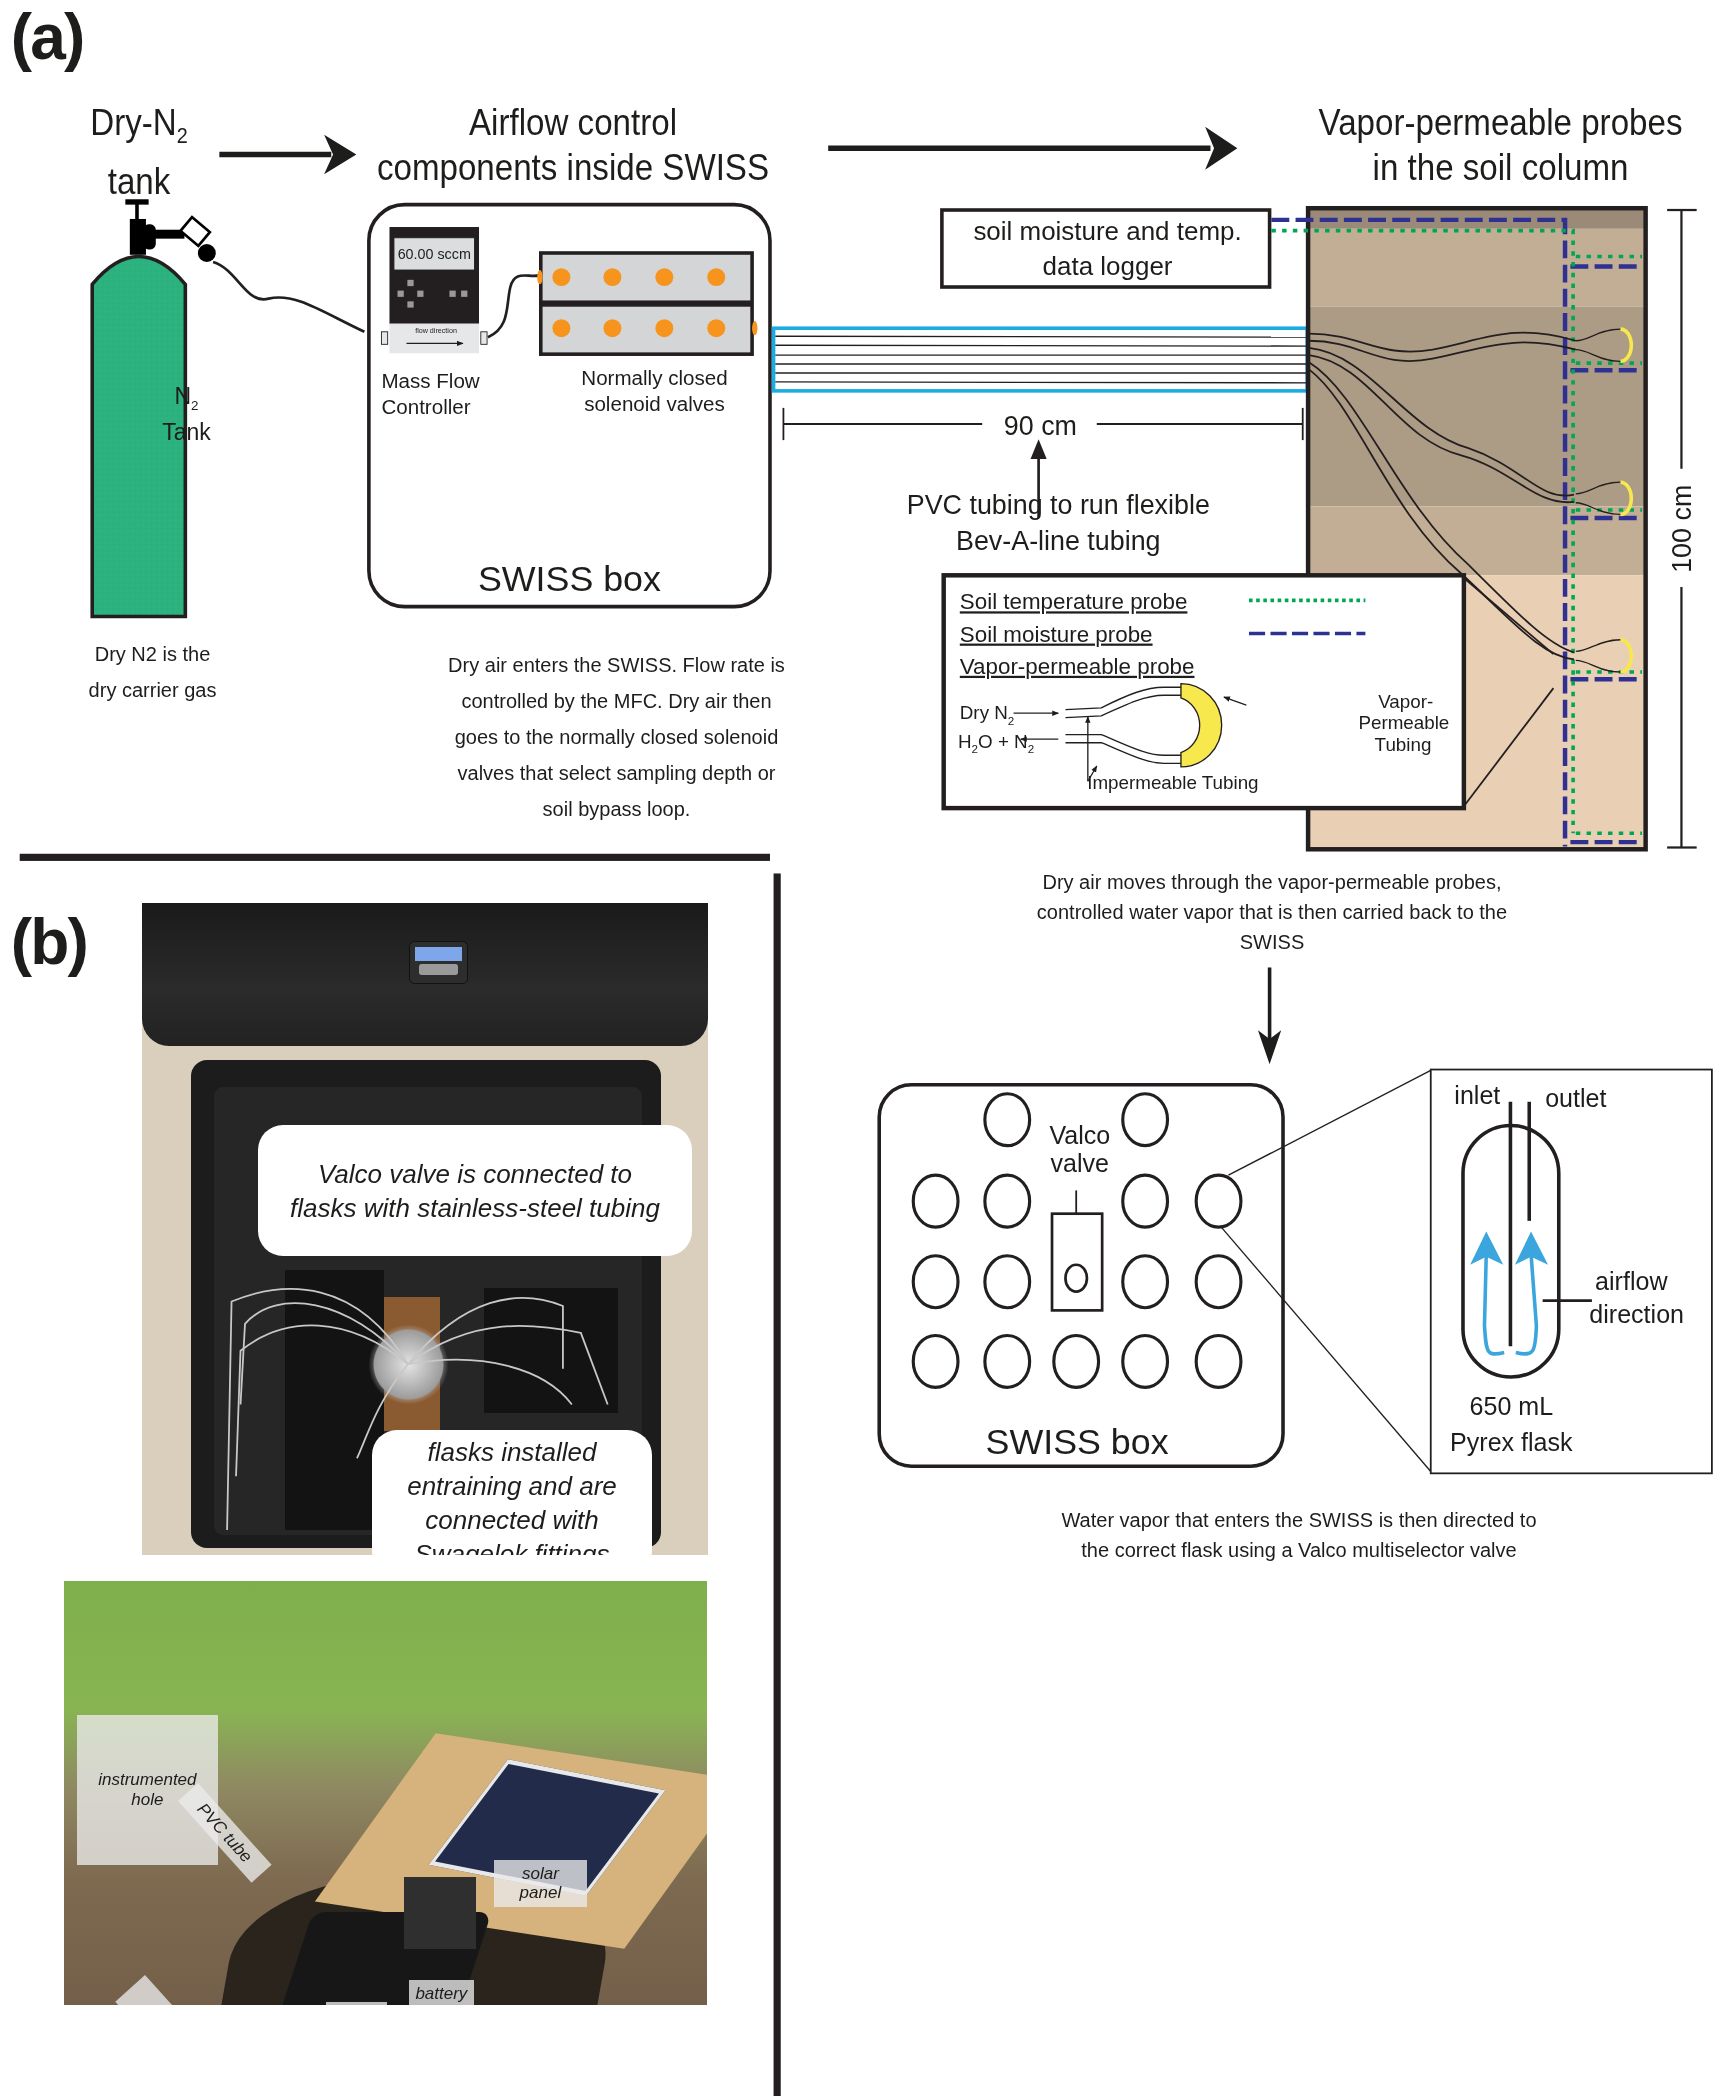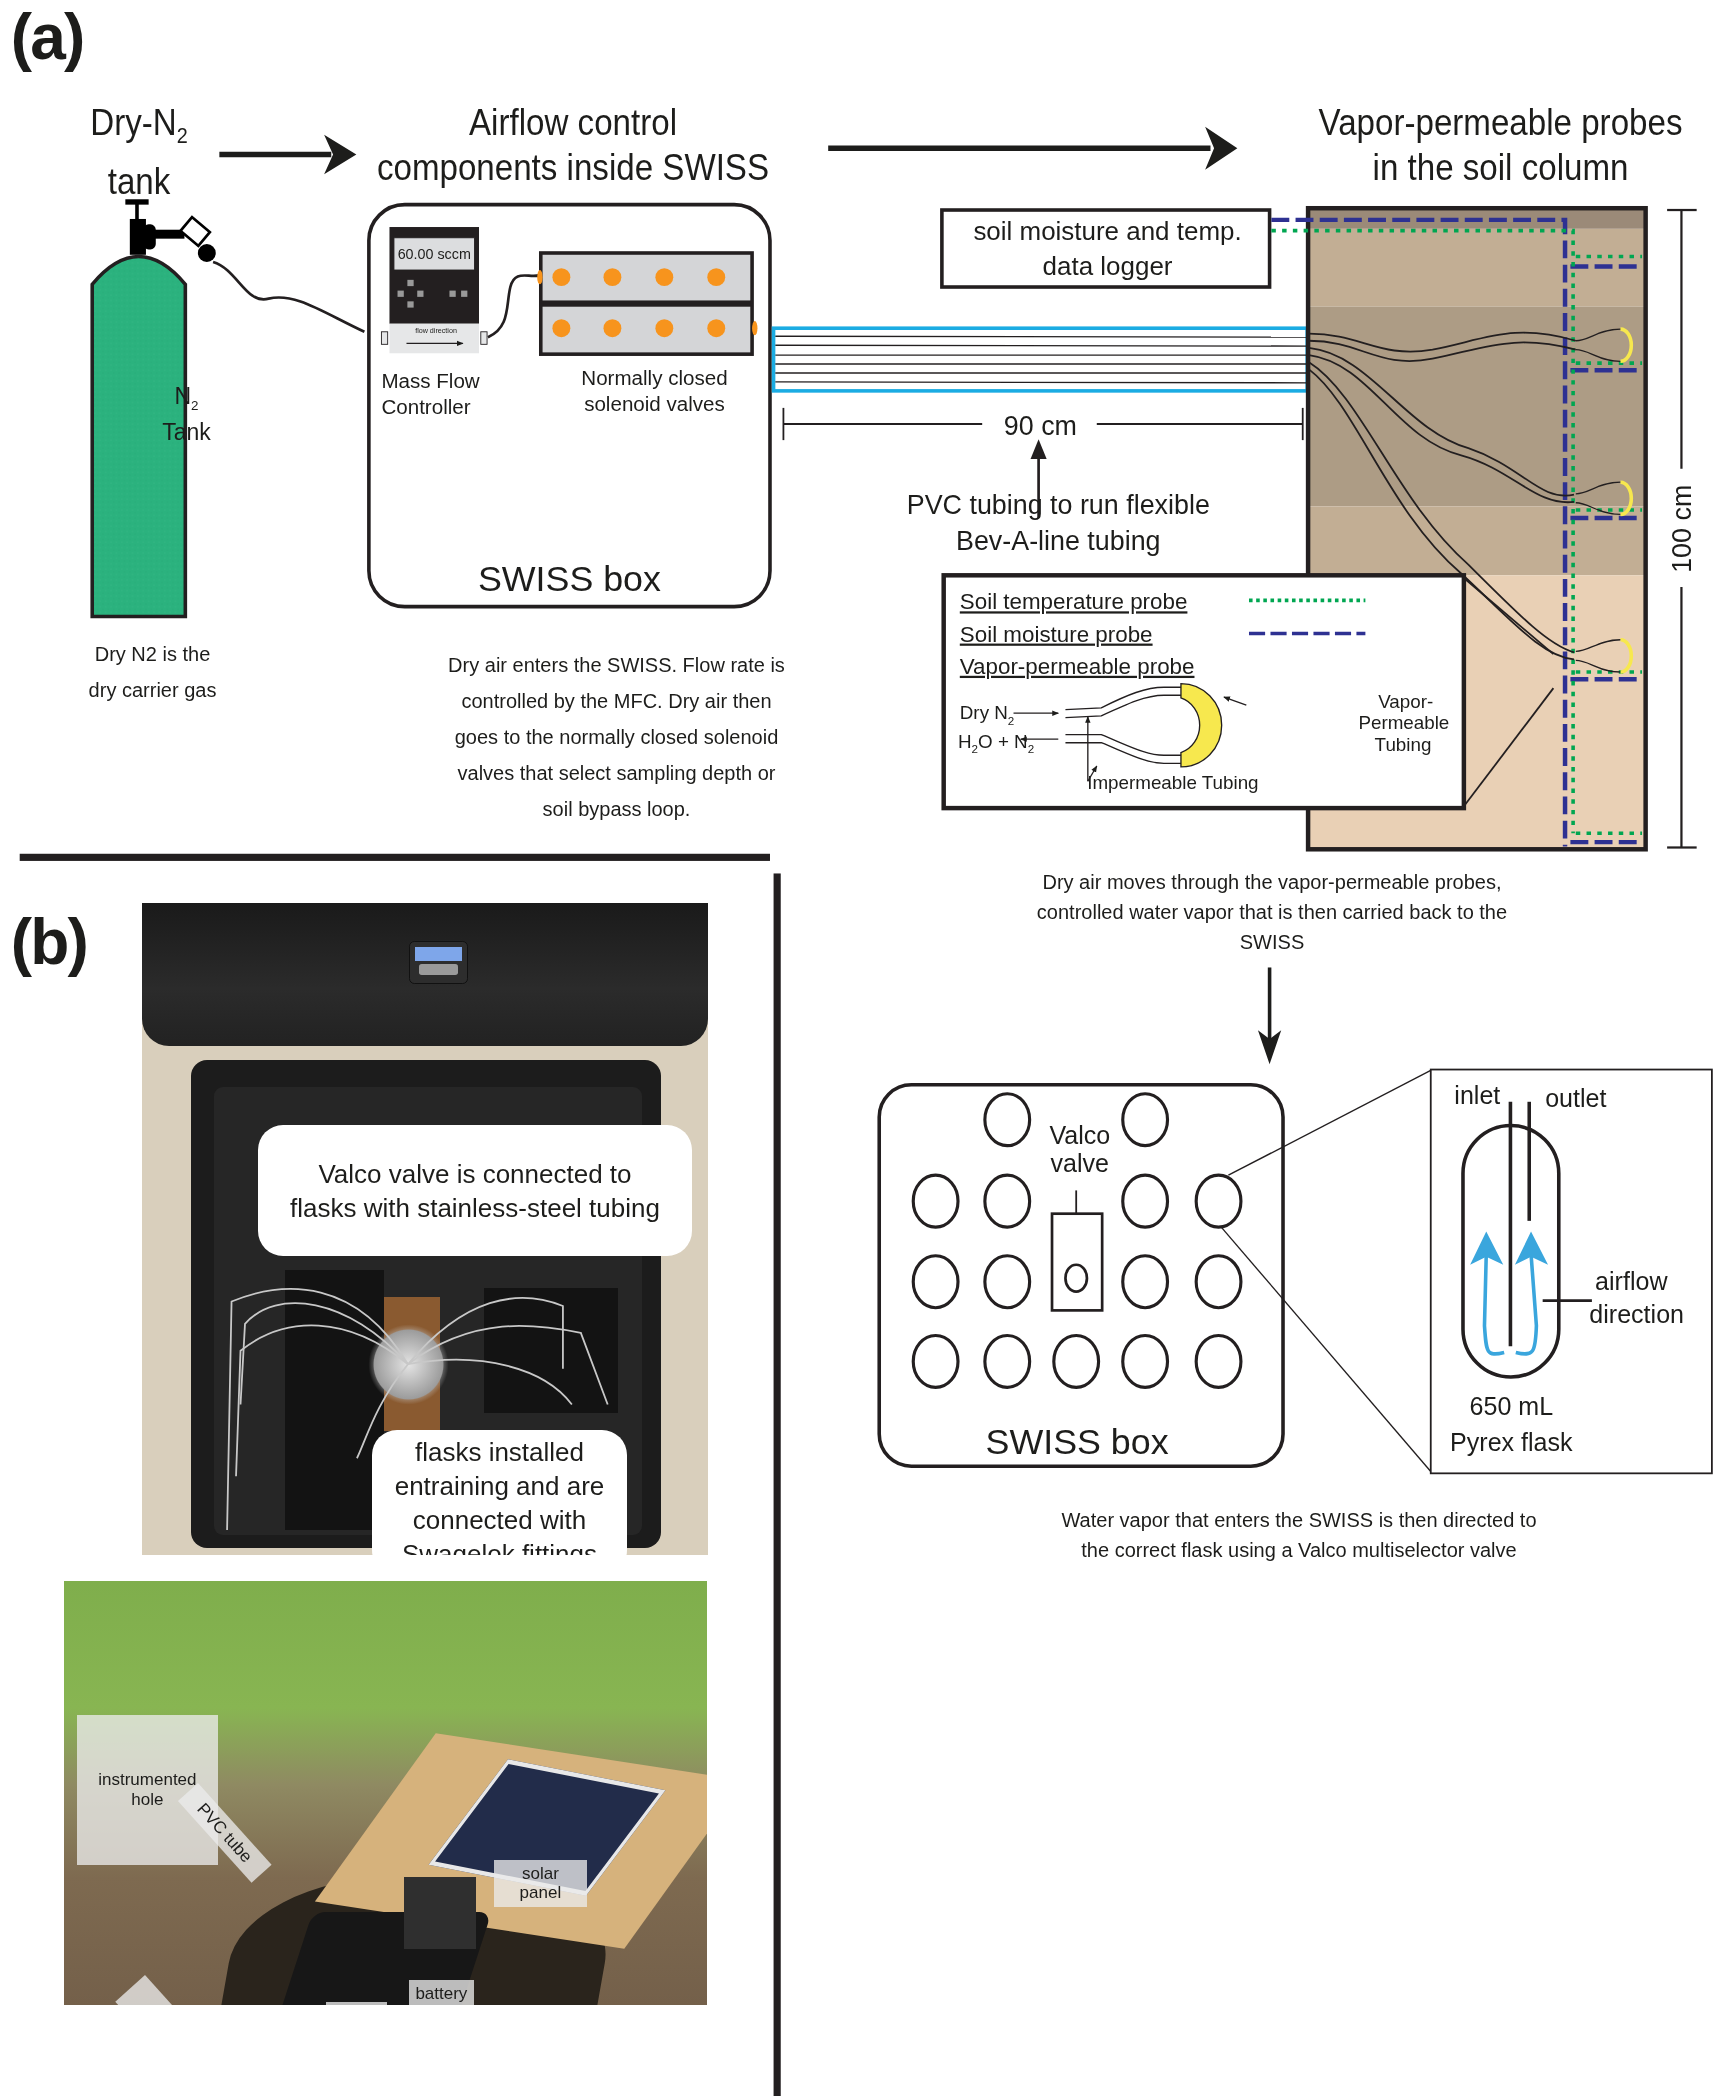--- a/index.html
+++ b/index.html
@@ -11,7 +11,7 @@
   .caption { font-size: 20px; line-height: 36px; text-align: center; }
   .small { font-size: 21.5px; line-height: 27px; text-align: center; padding-left: 48px; }
   svg text { font-family: "Liberation Sans", "DejaVu Sans", sans-serif; fill: #1d1d1b; }
-  .photo { position: absolute; overflow: hidden; }
+  .photo { position: absolute; overflow: hidden; font-style: italic; }
   .photo-label { position: absolute; background: rgba(235,235,235,0.78); color: #1d1d1b; font-size: 17px;
                  line-height: 19.7px; text-align: center; padding: 3.6px 5.4px; }
   .callout { position: absolute; background: #ffffff; border-radius: 25px; color: #1d1d1b;

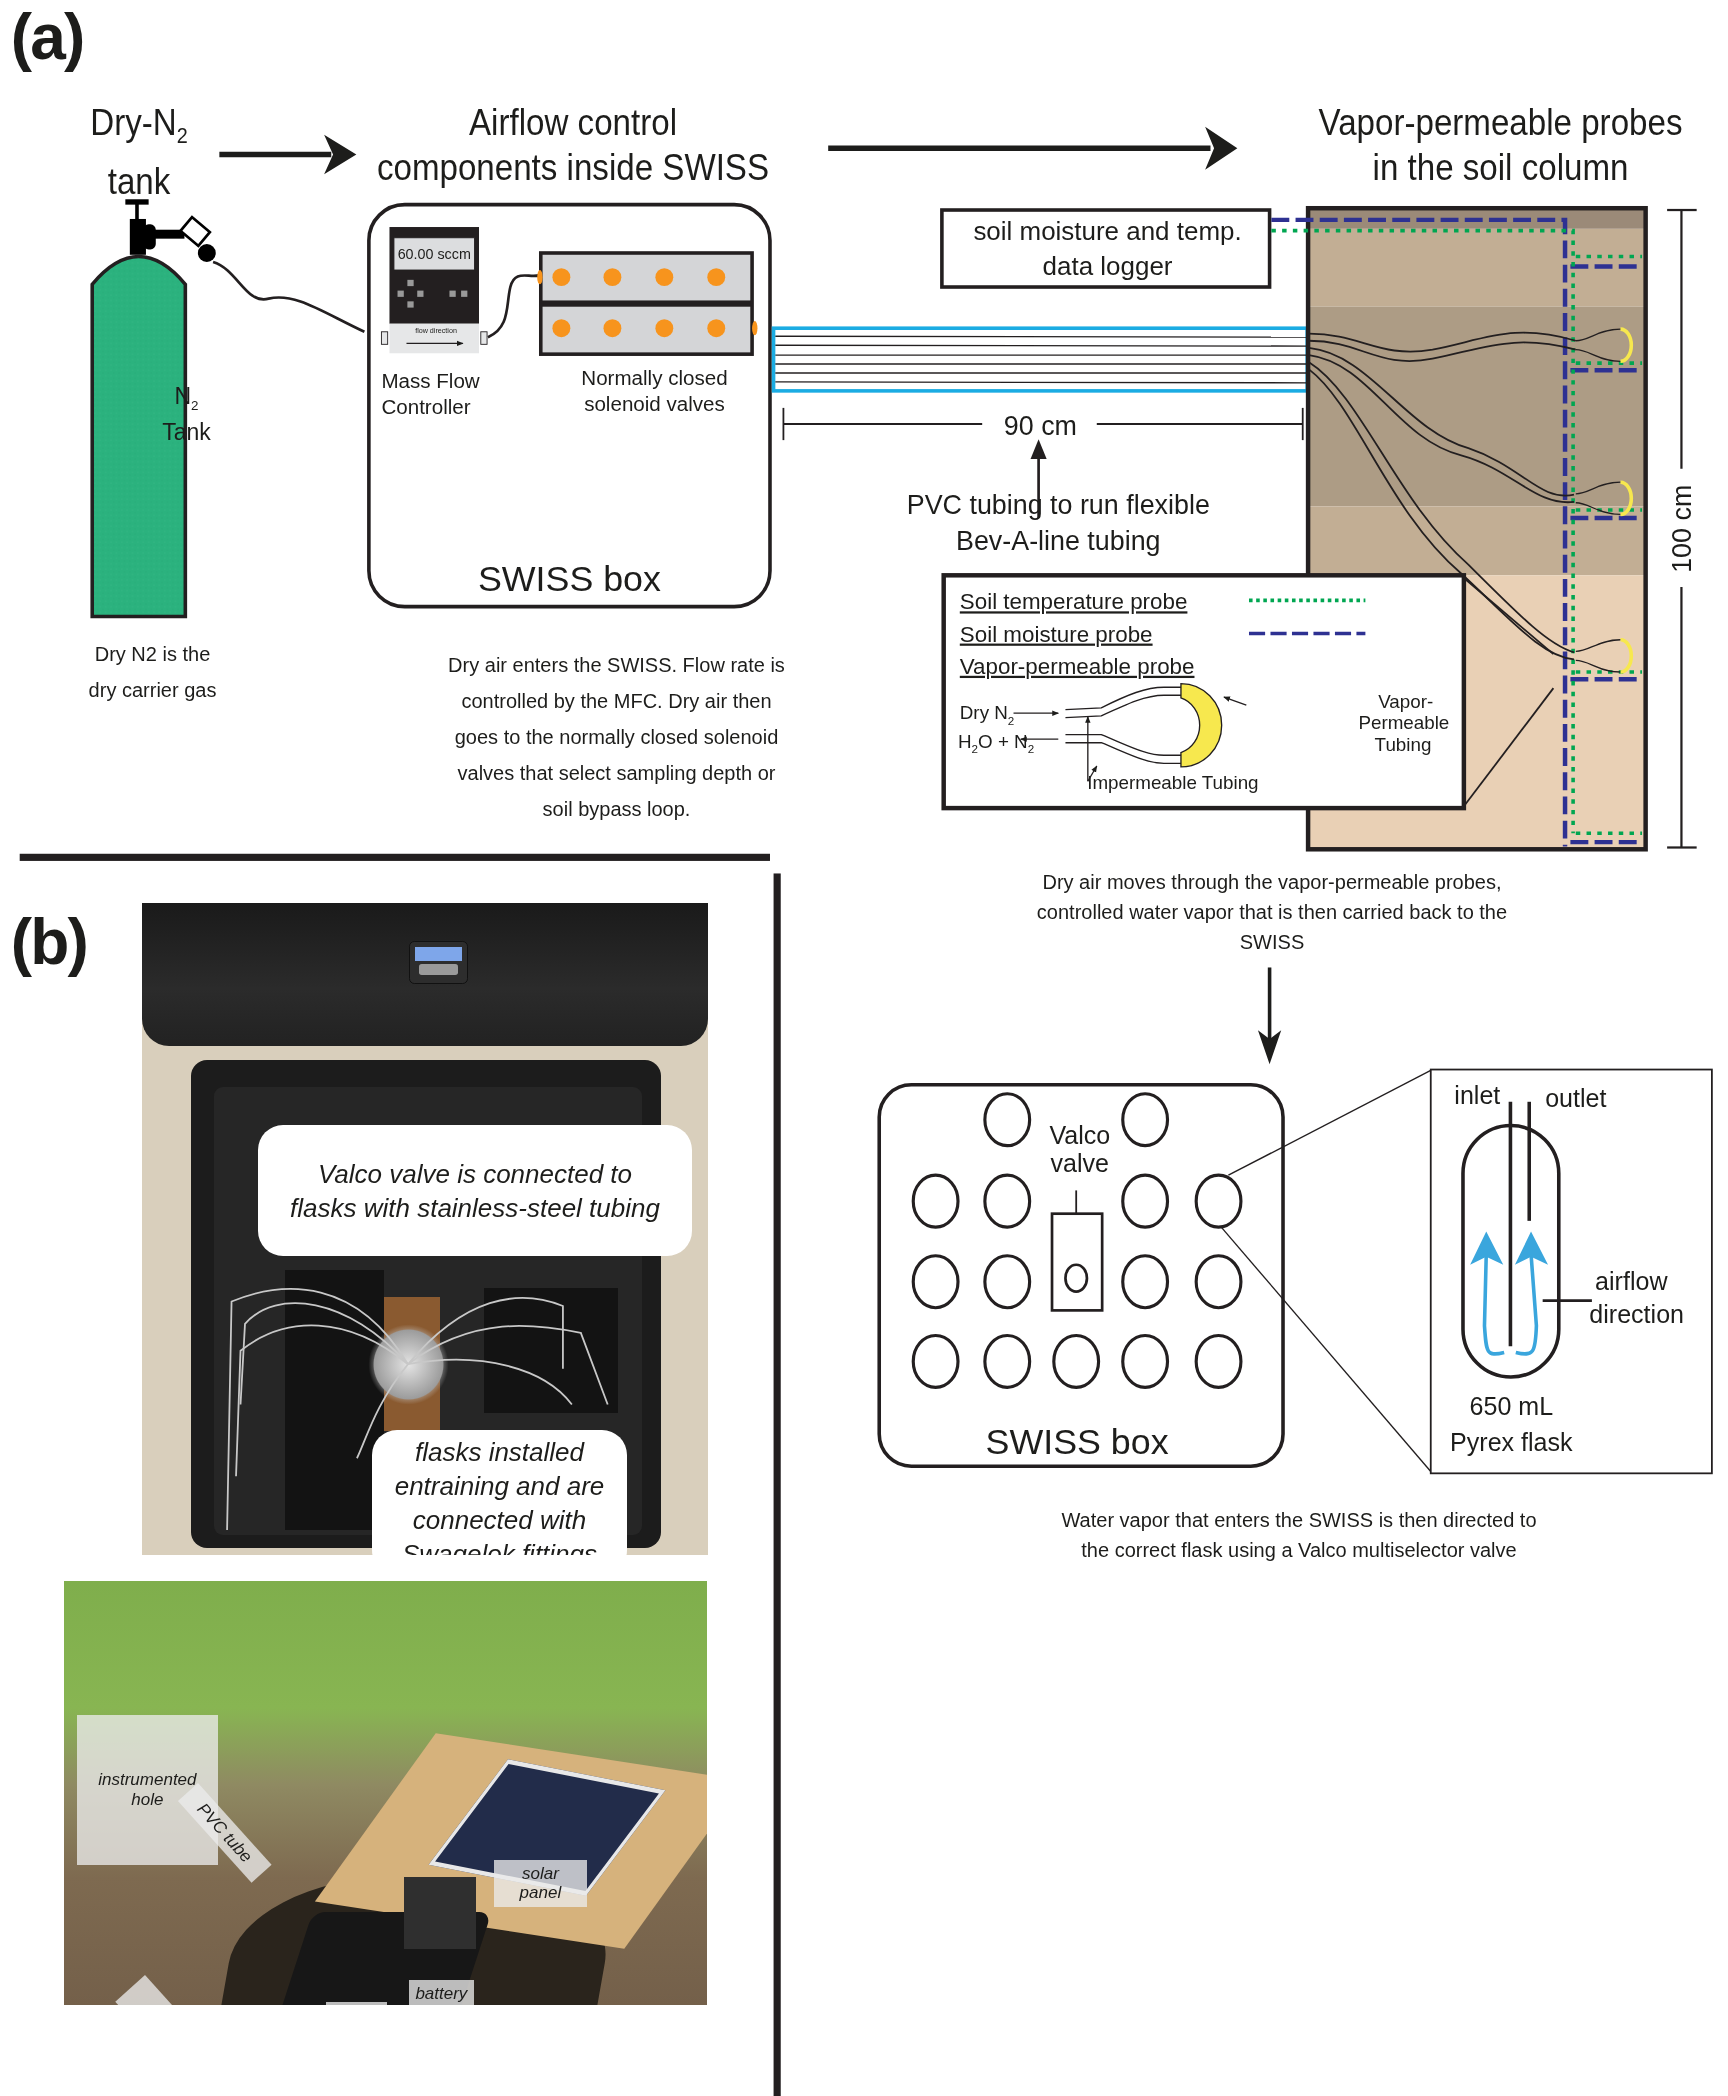--- a/index.html
+++ b/index.html
@@ -349,7 +349,7 @@
         <div>flasks with stainless-steel tubing</div>
       </div>
   </div>
-  <div class="callout" style="left:230px; top:527px; width:255px; height:145px;">
+  <div class="callout" style="left:230px; top:527px; width:280px; height:145px;">
     <div id="callout2">
         <div>flasks installed</div>
         <div>entraining and are</div>

